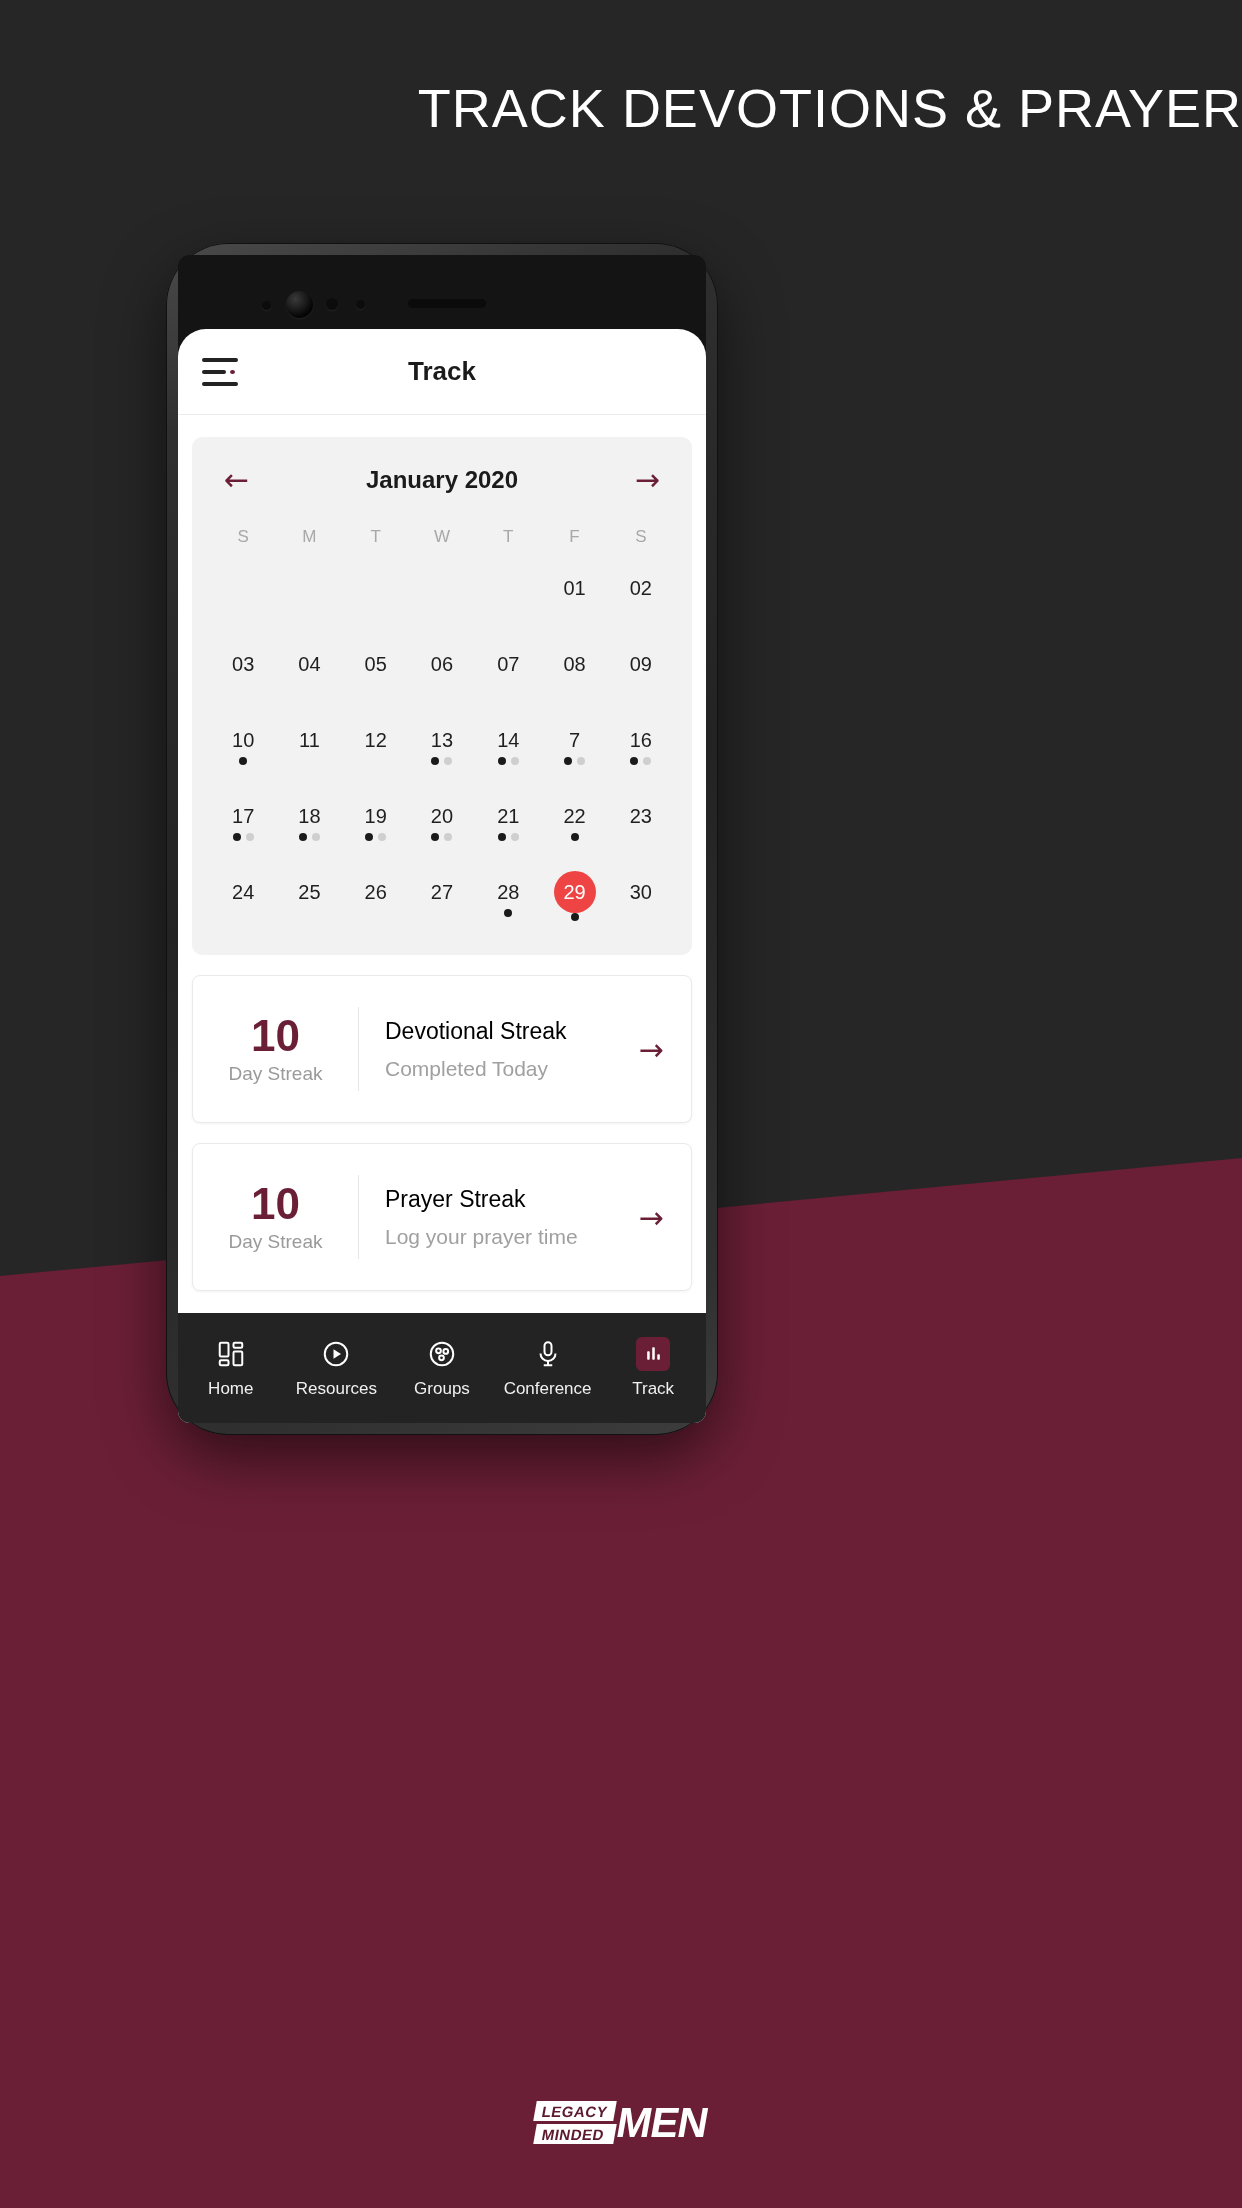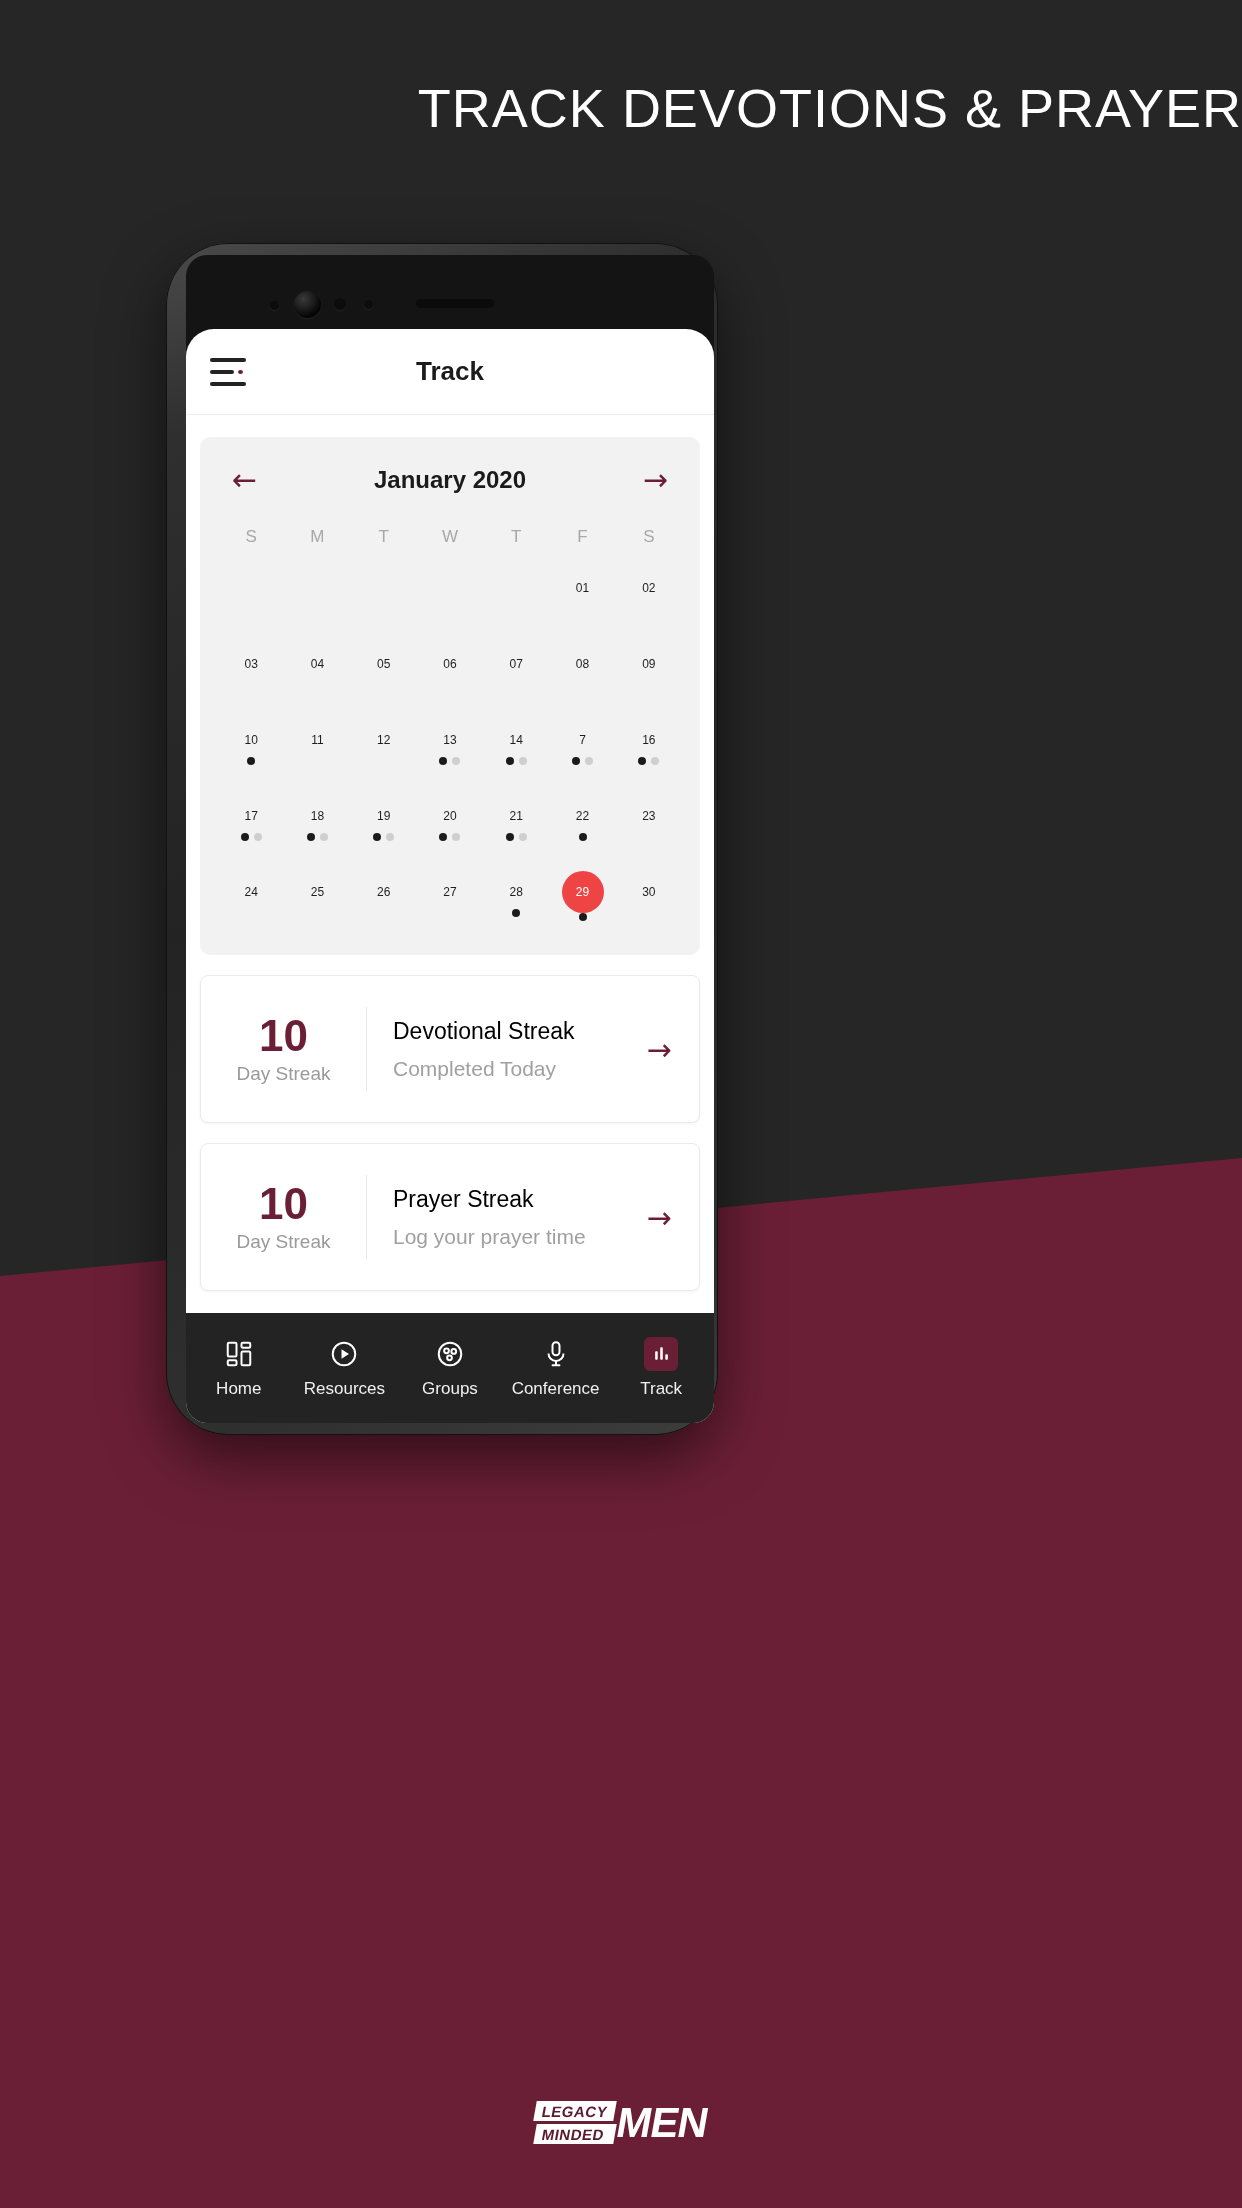--- a/index.html
+++ b/index.html
@@ -46,10 +46,9 @@
   #phone-inner {
     position:relative;
     width:100%; height:100%;
-    border-radius:21px;
+    border-radius:12px;
     background:#141414;
     overflow:hidden;
-    margin-left:8px;
   }
   
   .side-btn {

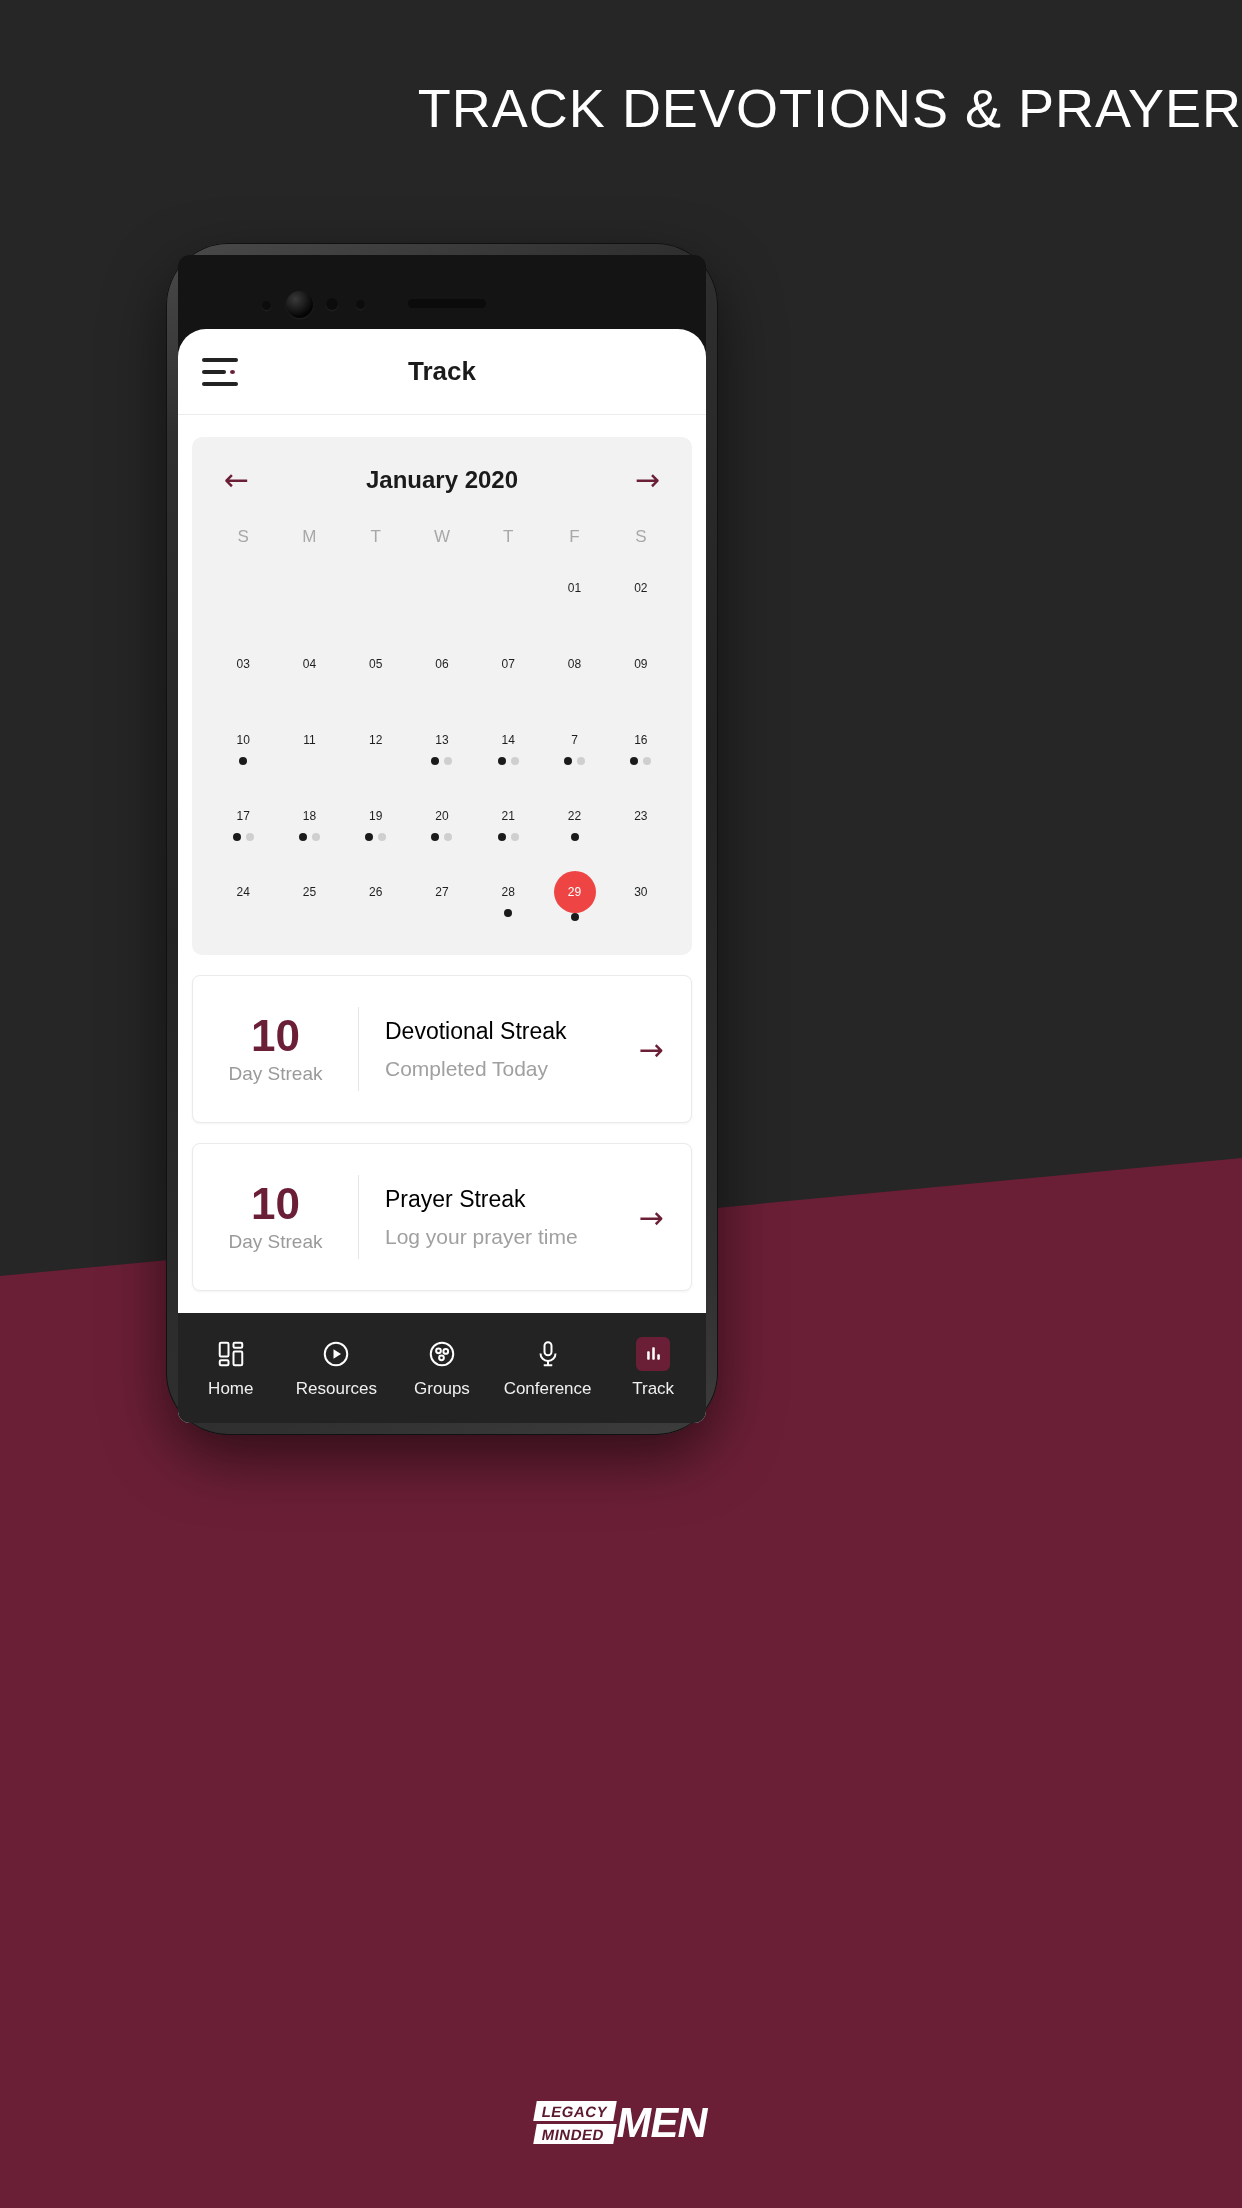--- a/index.html
+++ b/index.html
@@ -129,7 +129,7 @@
   .day {
     flex:1; text-align:center; position:relative;
     height:76px; padding-top:14px;
-    font-size:12px; color:#1f1f1f; cursor:pointer;
+    font-size:20px; color:#1f1f1f; cursor:pointer;
   }
   .day .num {
     display:inline-block; min-width:42px; height:42px; line-height:42px;

